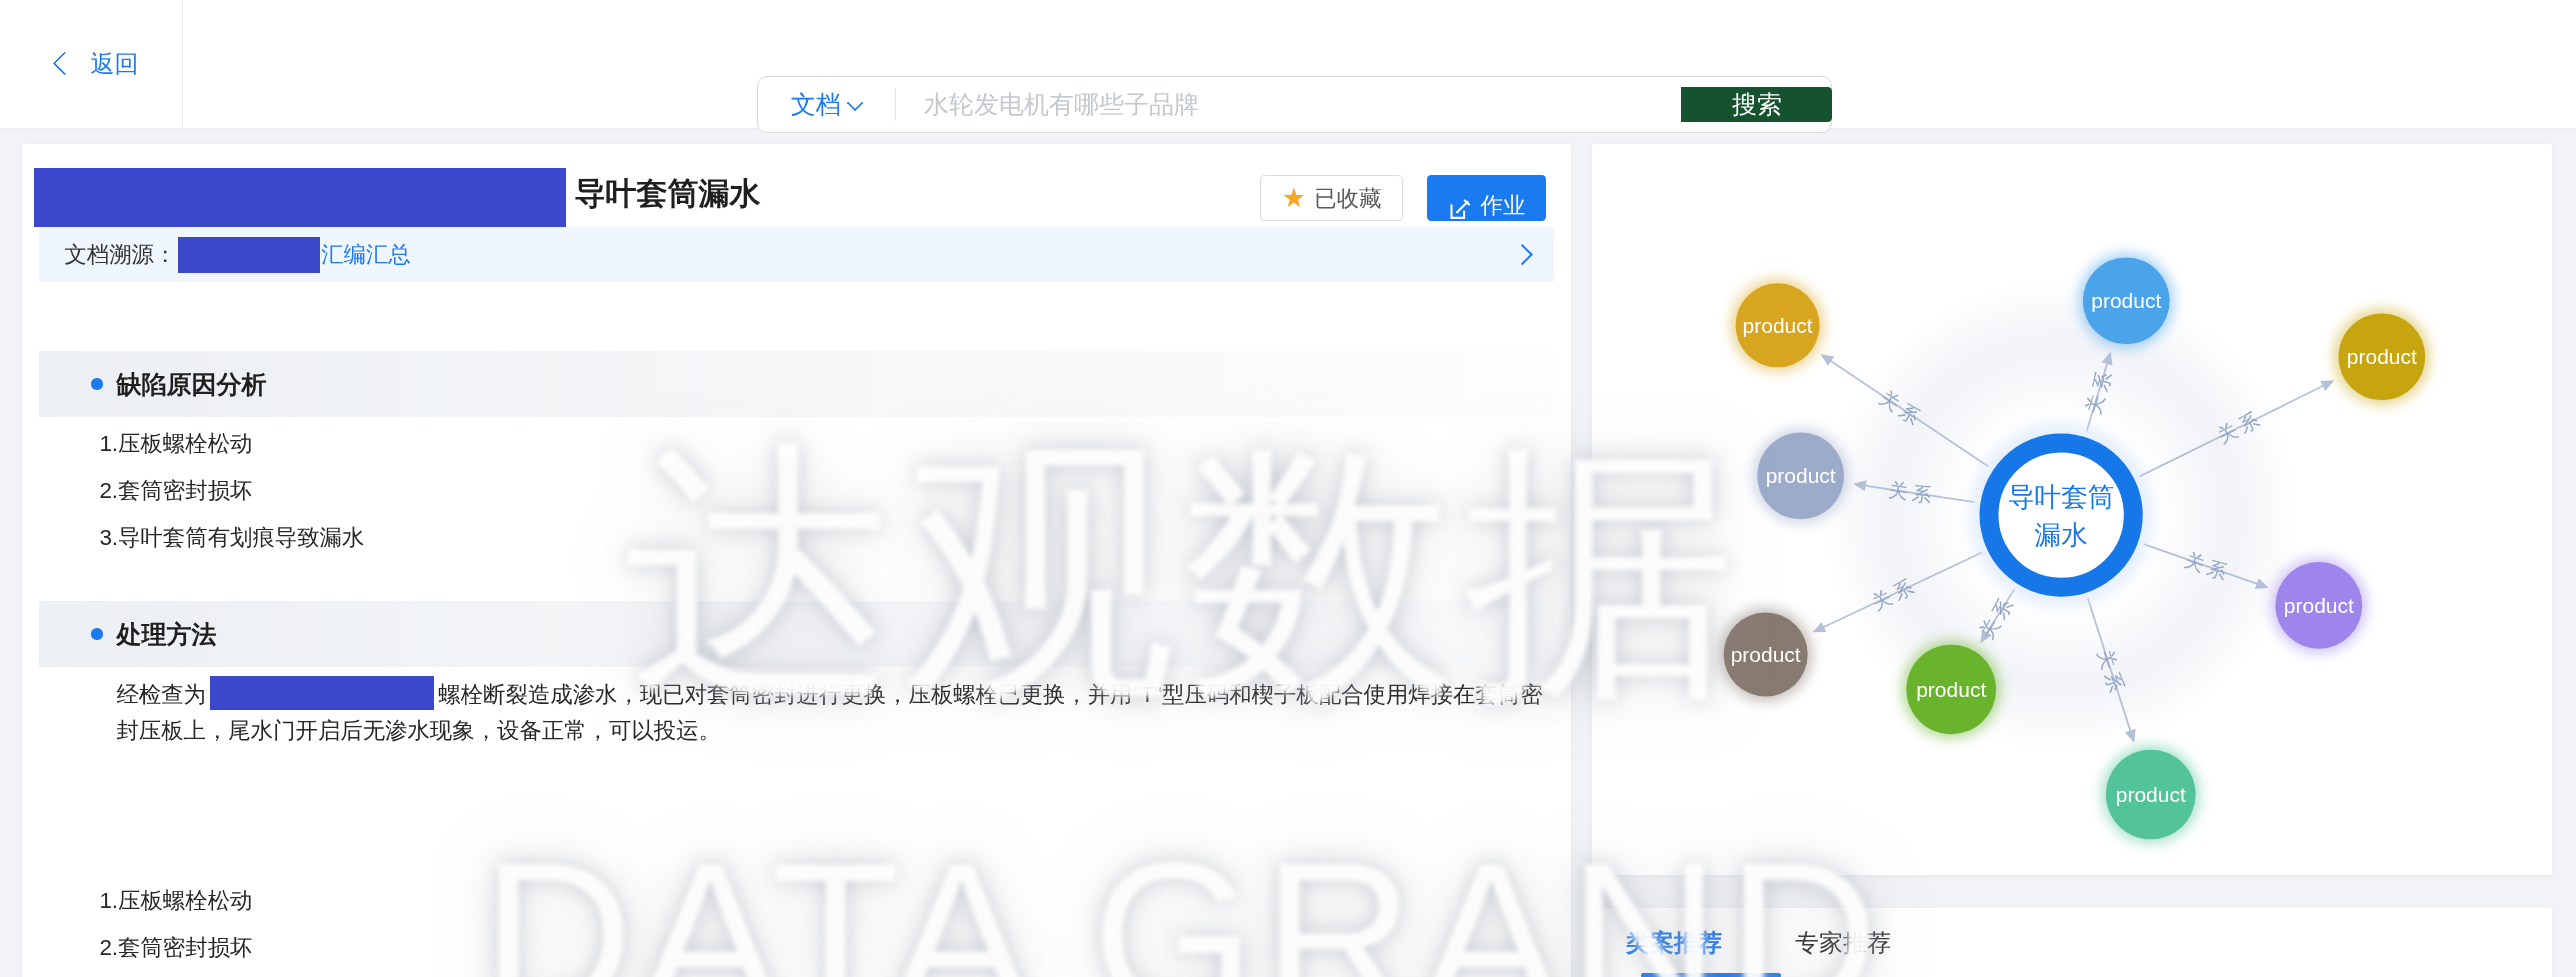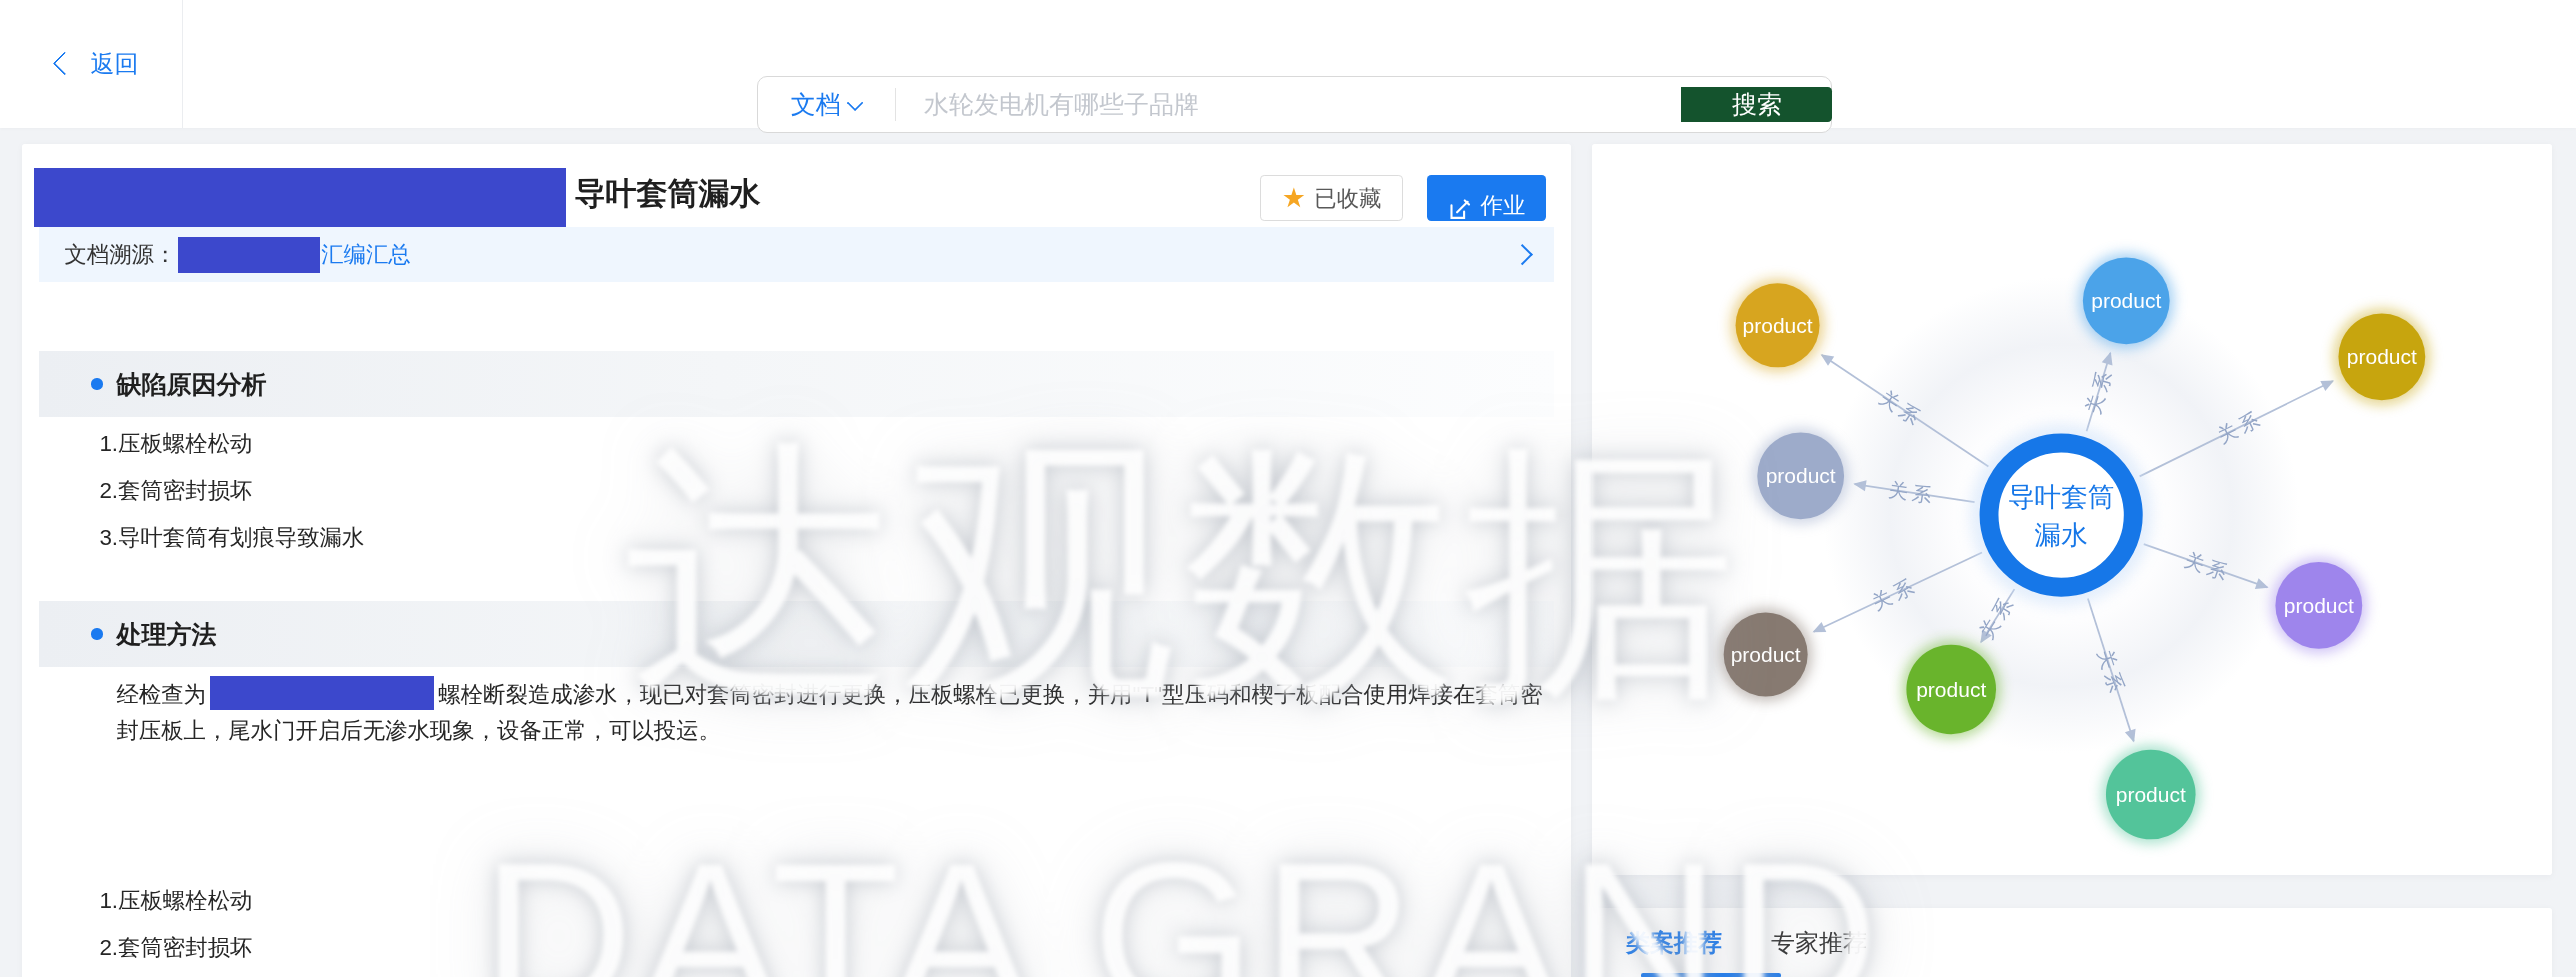--- a/index.html
+++ b/index.html
@@ -73,7 +73,7 @@
   .graph-svg-wrap{position:absolute;left:0;top:0;width:960px;height:731px;overflow:hidden;border-radius:2.8px;}
   
   .tabs{position:absolute;left:0;top:0;width:100%;height:70px;display:flex;align-items:center;
-    padding-left:34px;box-sizing:border-box;gap:49px;}
+    padding-left:34px;box-sizing:border-box;gap:73px;}
   .tab{font-size:24px;color:#333;cursor:pointer;position:relative;height:70px;display:flex;align-items:center;}
   .tab.active{color:#1a7af0;font-weight:600;}
   .tab-underline{position:absolute;left:15.4px;bottom:0;width:140px;height:4.9px;background:#1a7af0;border-radius:2.1px;}

